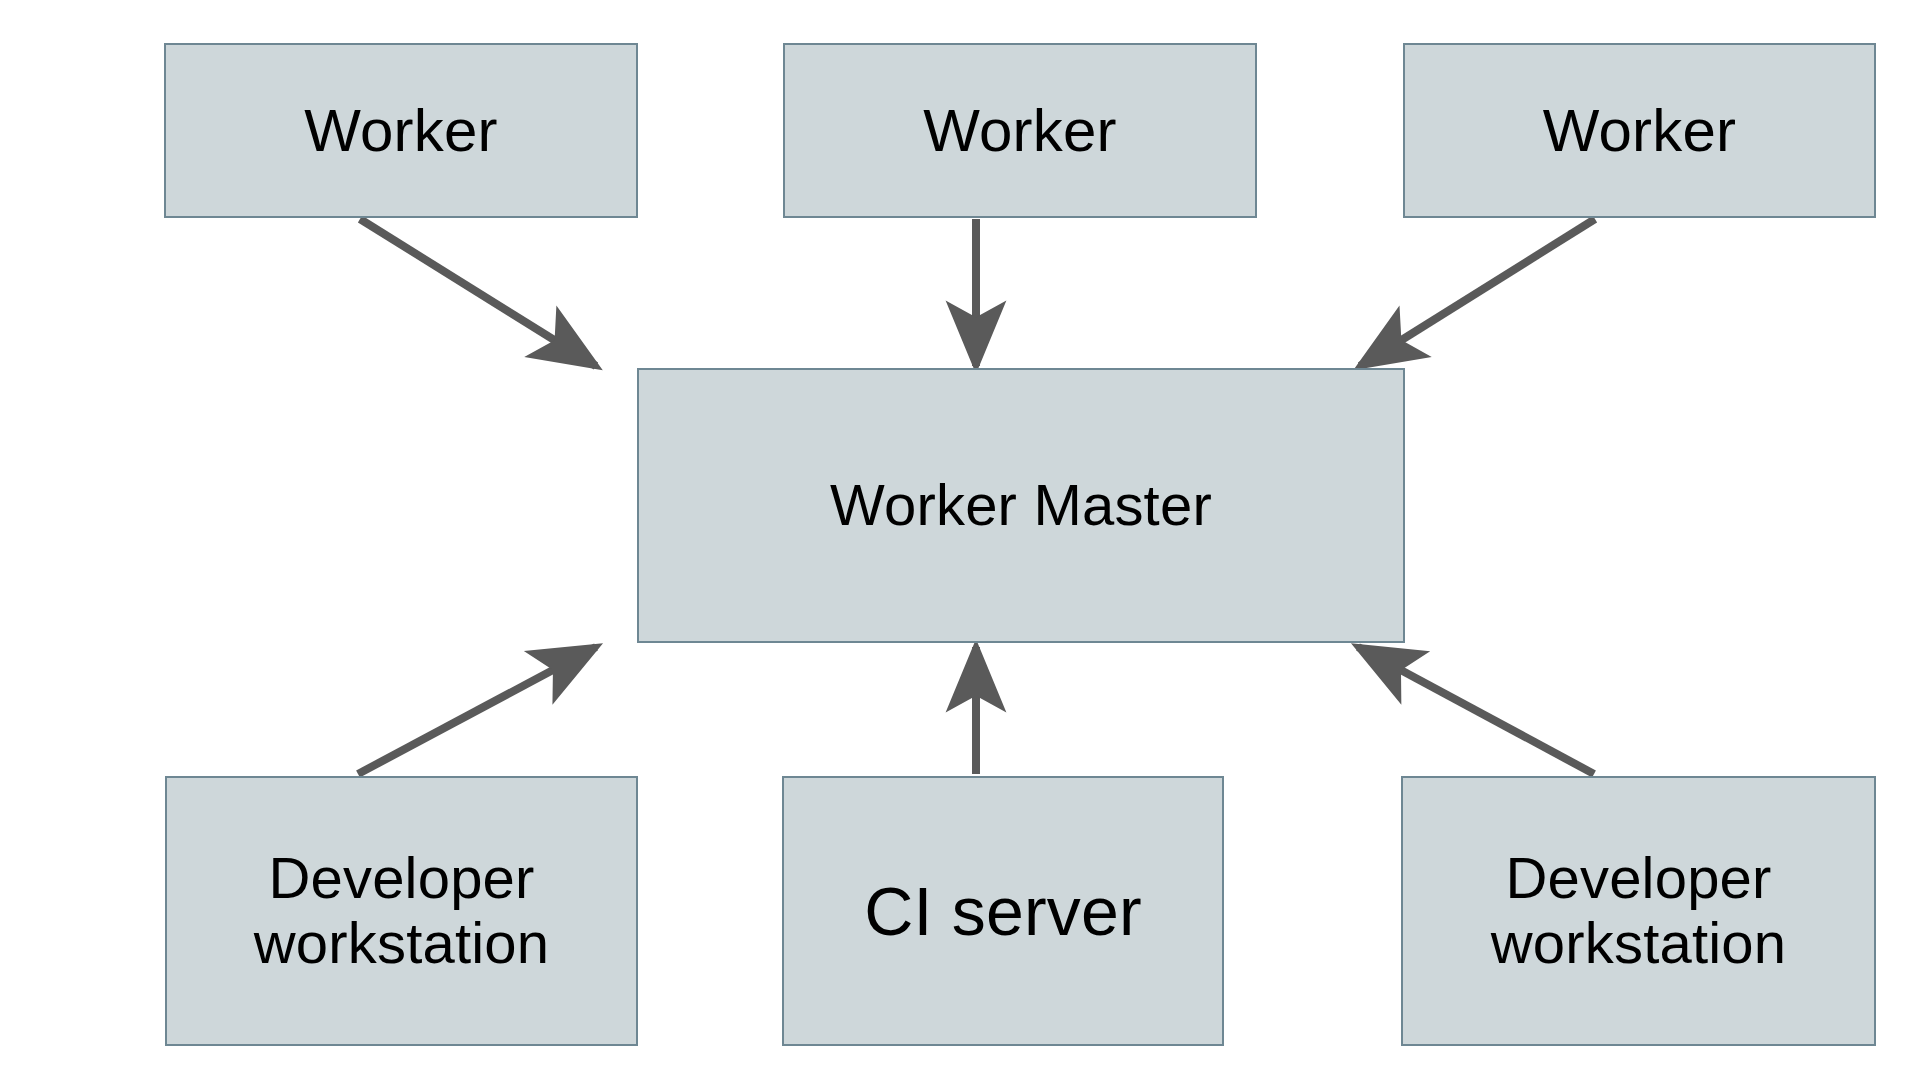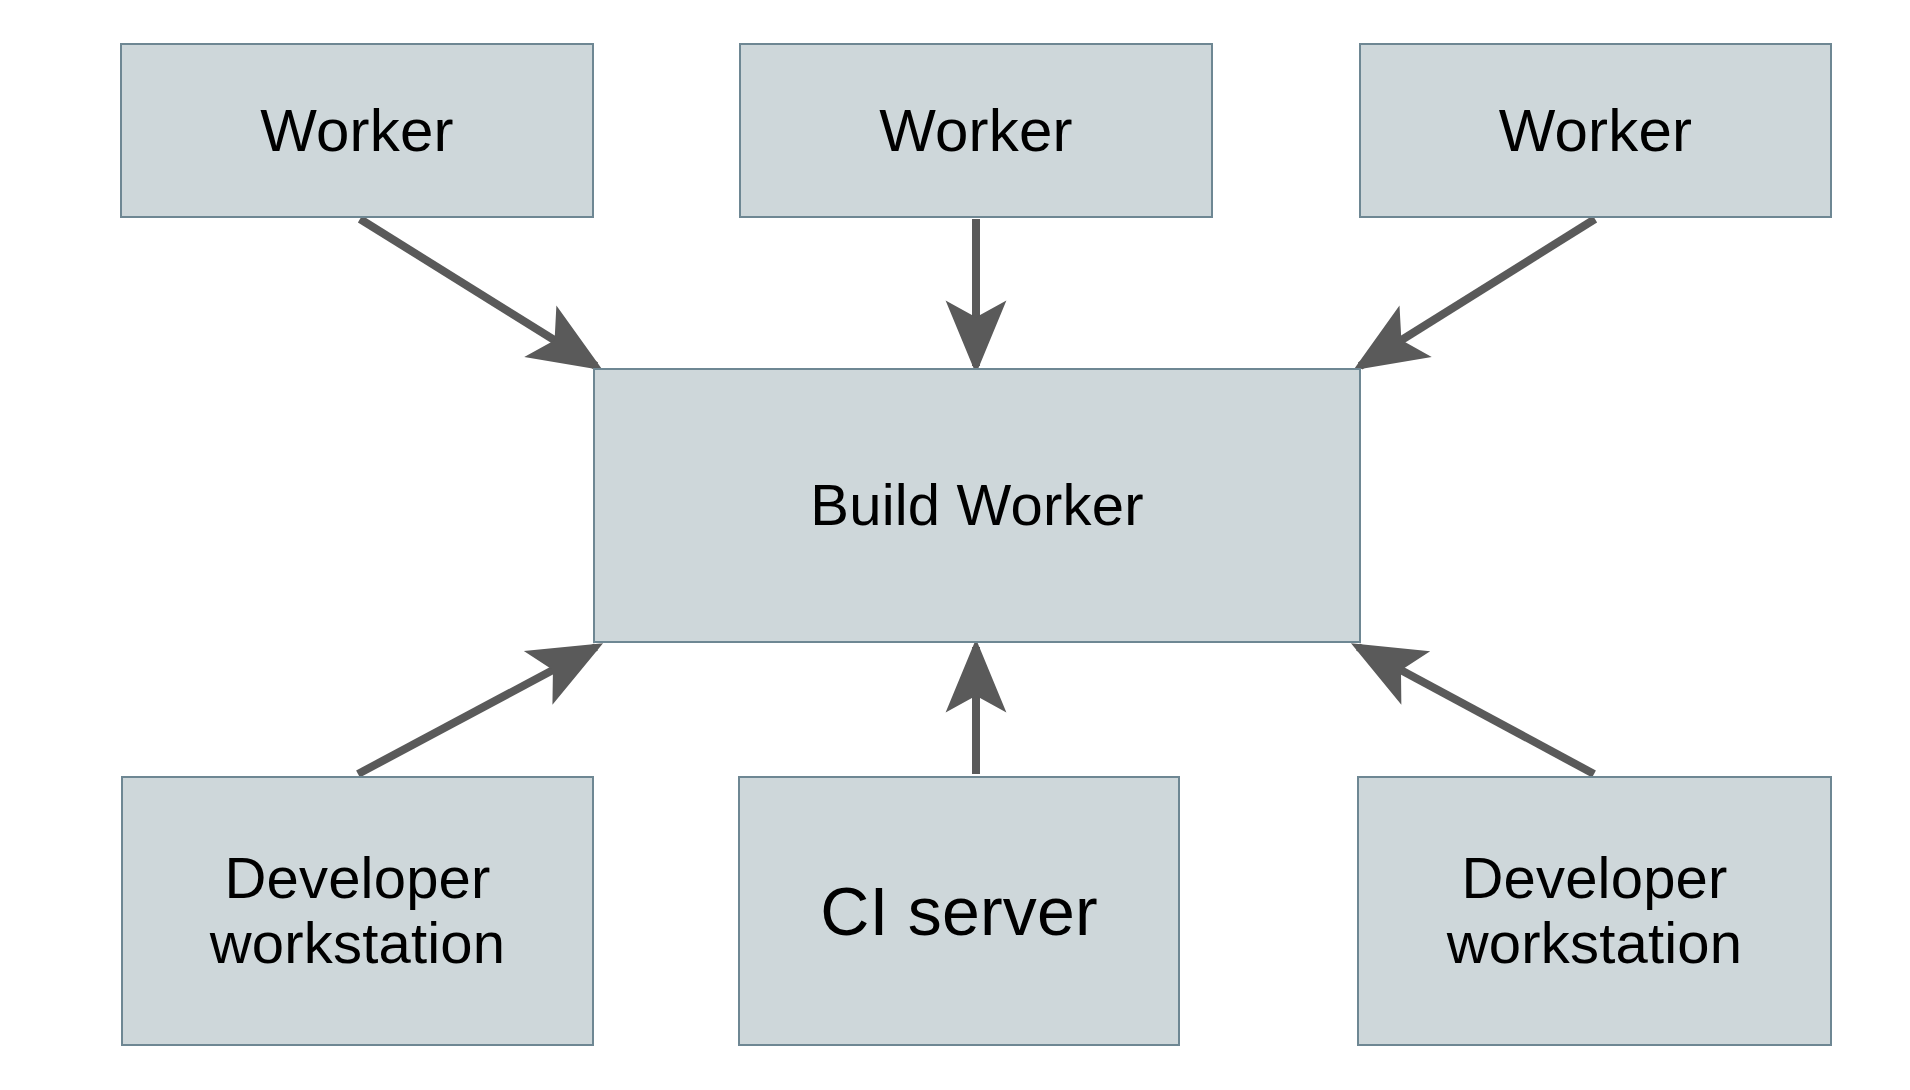--- a/index.html
+++ b/index.html
@@ -27,6 +27,7 @@
     color: #000000;
     font-weight: 400;
     letter-spacing: 0.2px;
+    margin-left: 44px;
   }
   .node .label {
     line-height: 1.12;

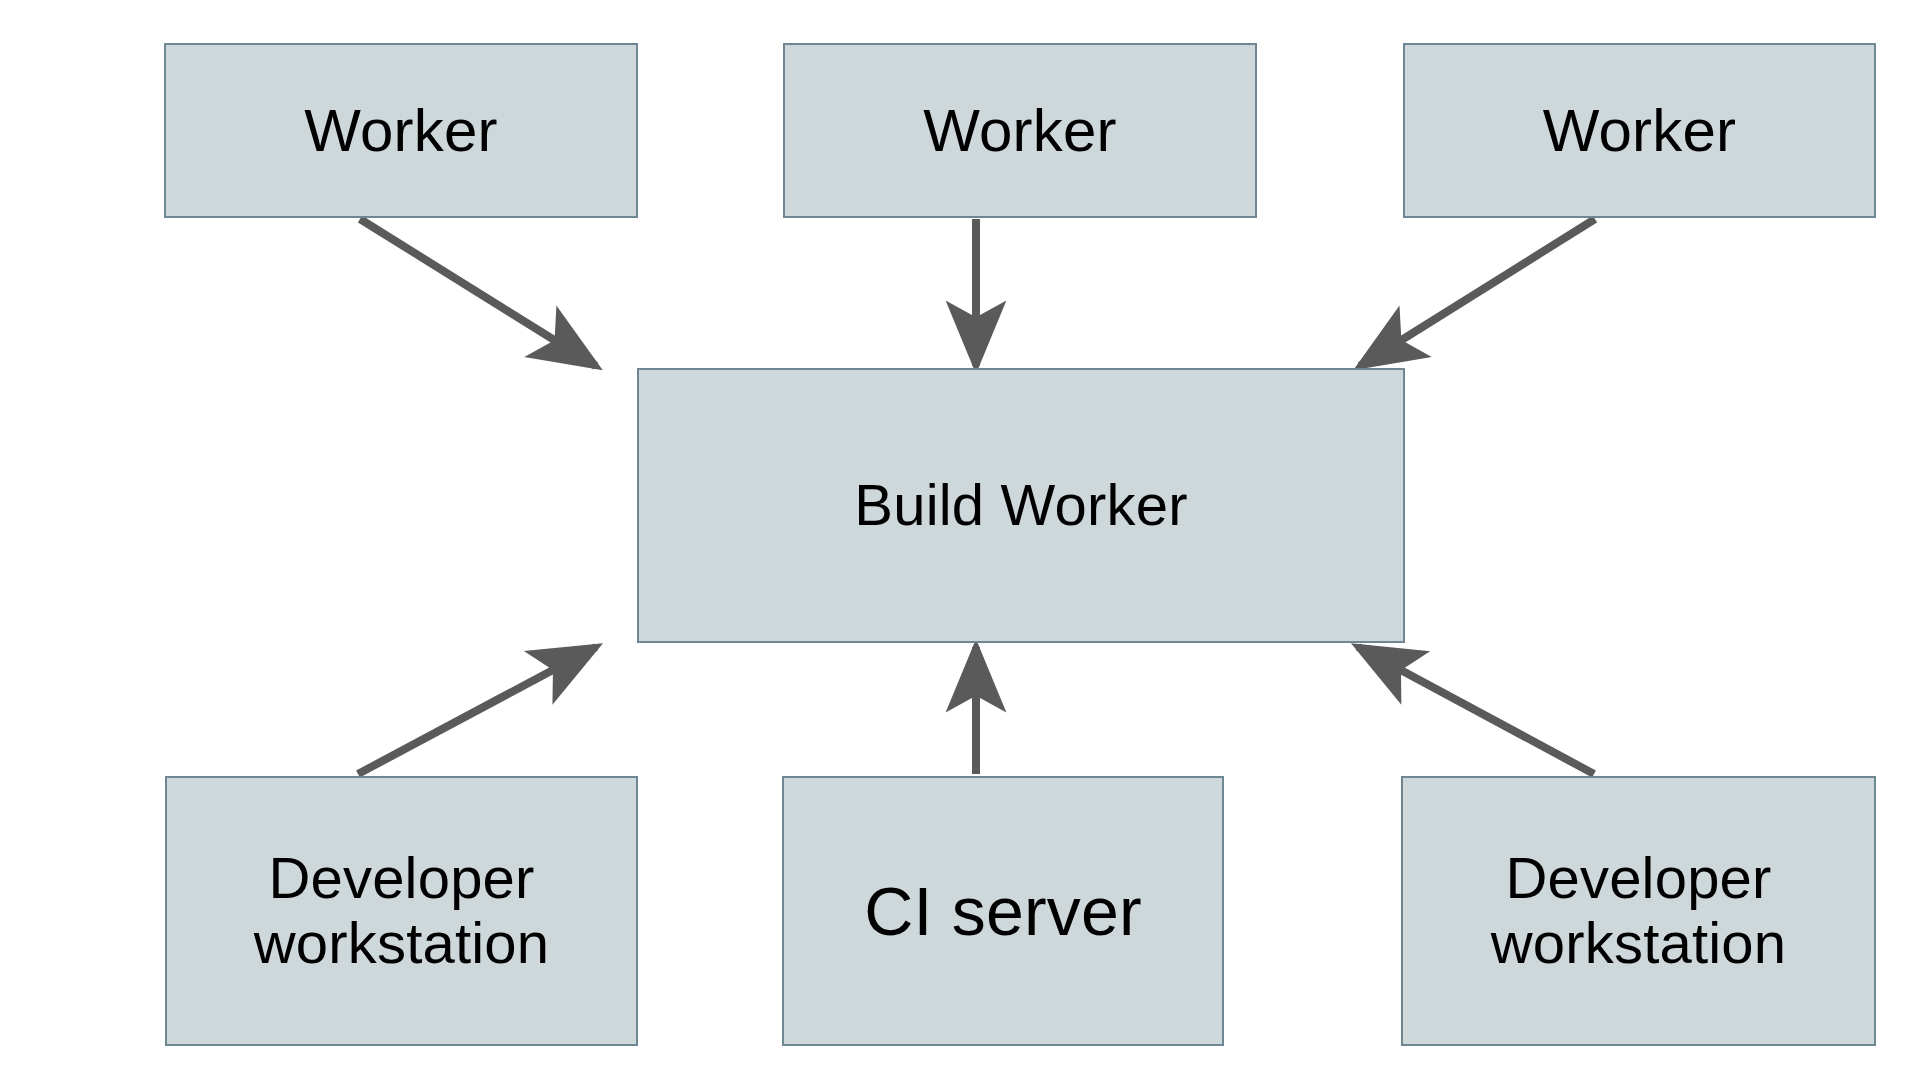--- a/index.html
+++ b/index.html
@@ -93,7 +93,7 @@
   </div>
 
   <div class="node n-master">
-    <span class="label fs-58">Build Worker</span>
+    <span class="label fs-58">Worker Master</span>
   </div>
 
   <div class="node n-devl">

